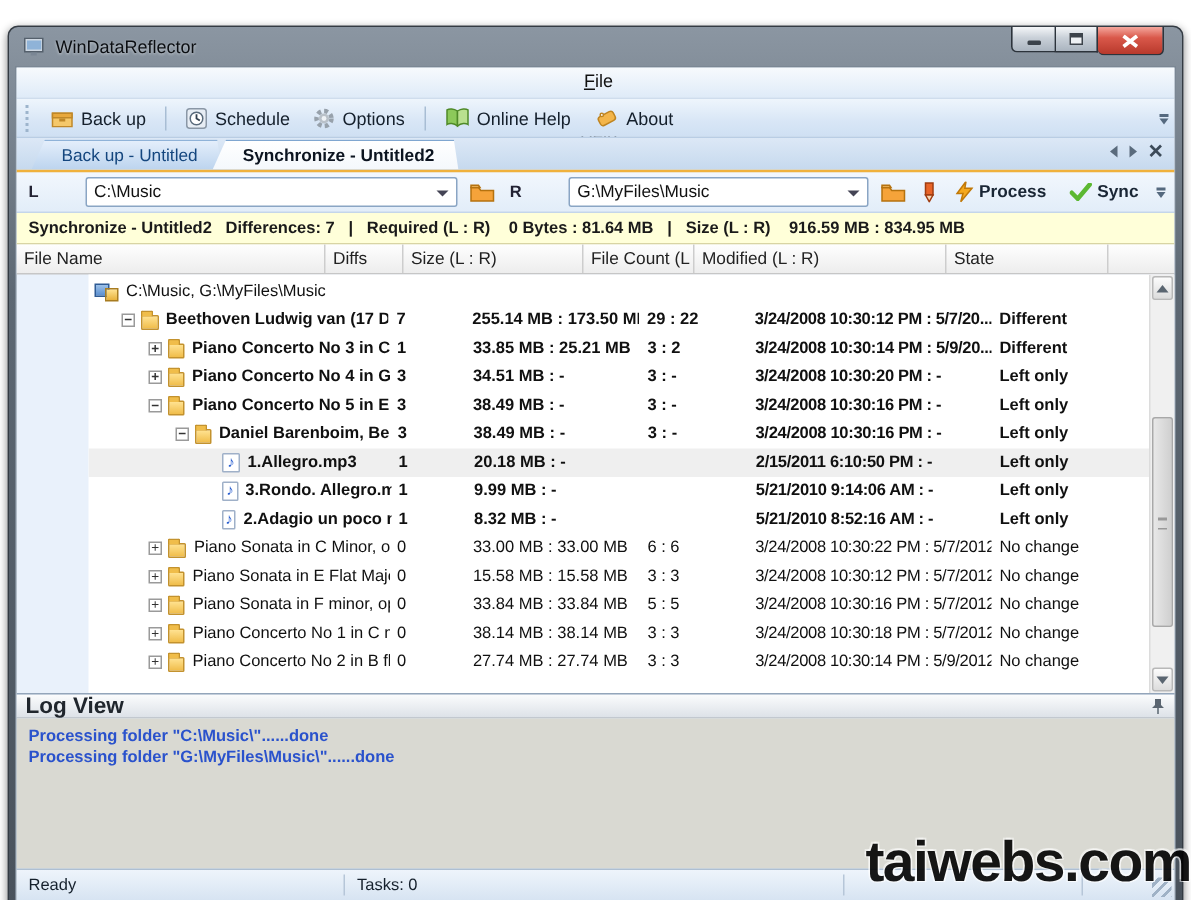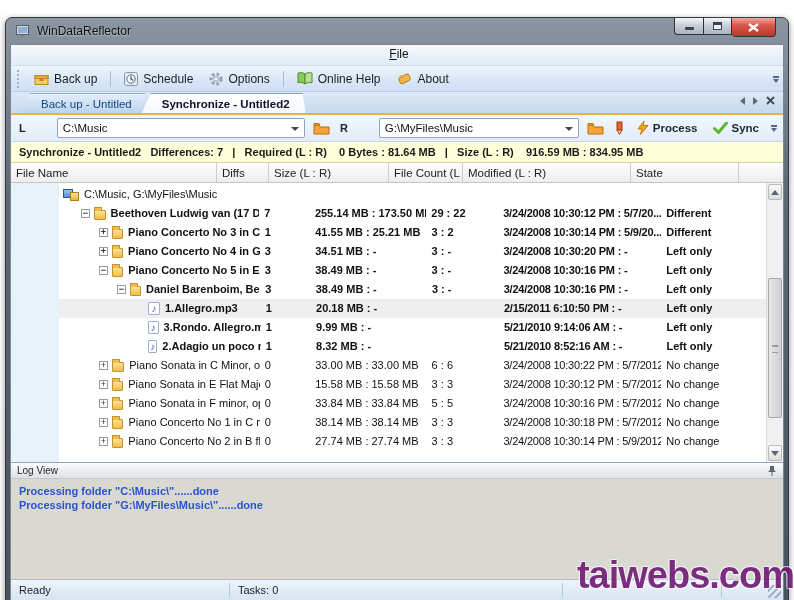--- a/index.html
+++ b/index.html
@@ -317,7 +317,7 @@
               <span class="nm">Piano Concerto No 3 in C minor...</span>
             </div>
             <div class="c diffs">1</div>
-            <div class="c size">41.55 MB : 25.21 MB</div>
+            <div class="c size">33.85 MB : 25.21 MB</div>
             <div class="c count">3 : 2</div>
             <div class="c modified">3/24/2008 10:30:14 PM : 5/9/20...</div>
             <div class="c state">Different</div>

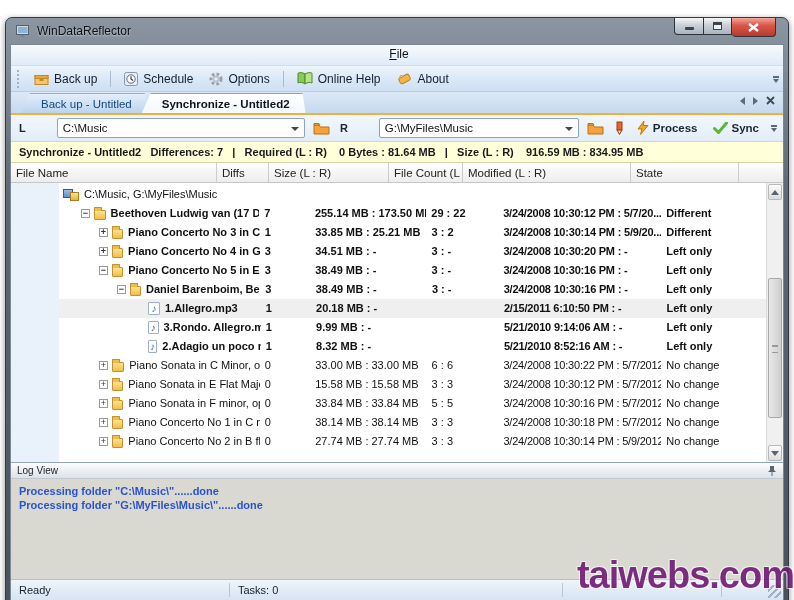--- a/index.html
+++ b/index.html
@@ -110,7 +110,7 @@
     border-top:1px solid #999;border-bottom:1px solid #999;box-shadow:inset 0 2px 0 -1px #999;}
   
   .loghead{height:17px;background:linear-gradient(#fbfcfd,#dde2e8);border-top:1px solid #93a5ba;border-bottom:1px solid #c2c8cf;
-    display:flex;align-items:center;padding:0 6px;font-size:10px;font-weight:normal;color:#20262d;}
+    display:flex;align-items:center;padding:0 6px;font-size:15px;font-weight:bold;color:#20262d;}
   .pin{margin-left:auto;}
   .logbody{height:100px;background:#d9d9d2;padding:5px 8px;overflow:hidden;}
   .logline{font-size:11px;font-weight:bold;color:#2a52cc;line-height:14px;white-space:pre;}

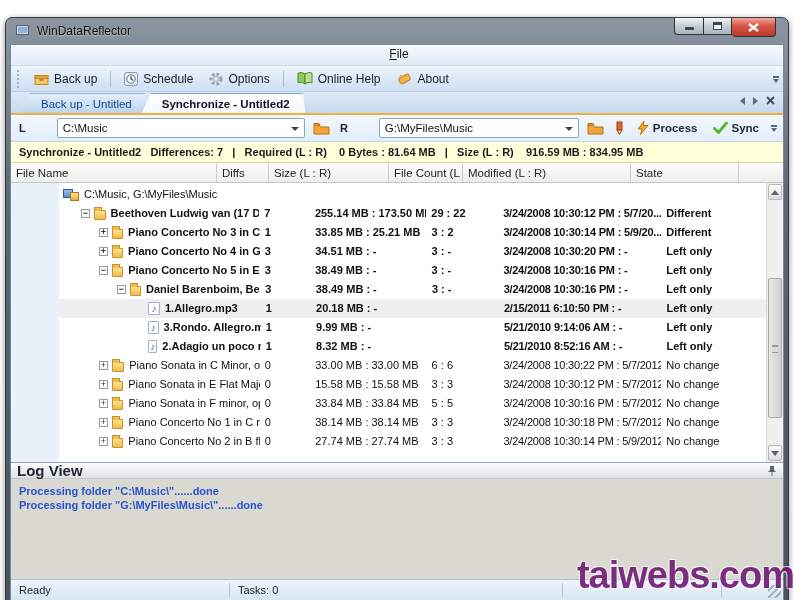--- a/index.html
+++ b/index.html
@@ -124,7 +124,7 @@
     background:repeating-linear-gradient(135deg,transparent 0 3px,#9fb2c6 3px 5px);}
   
   .watermark{position:absolute;right:0px;bottom:3px;font-size:38px;font-weight:bold;letter-spacing:-1px;
-    color:#701a75;opacity:.9;z-index:50;
+    color:#000000;opacity:.9;z-index:50;
     text-shadow:1px 1px 0 rgba(255,255,255,.75),-1px -1px 0 rgba(255,255,255,.55),1px -1px 0 rgba(255,255,255,.55),-1px 1px 0 rgba(255,255,255,.55);margin-top:16px;}
 </style>
 </head>

